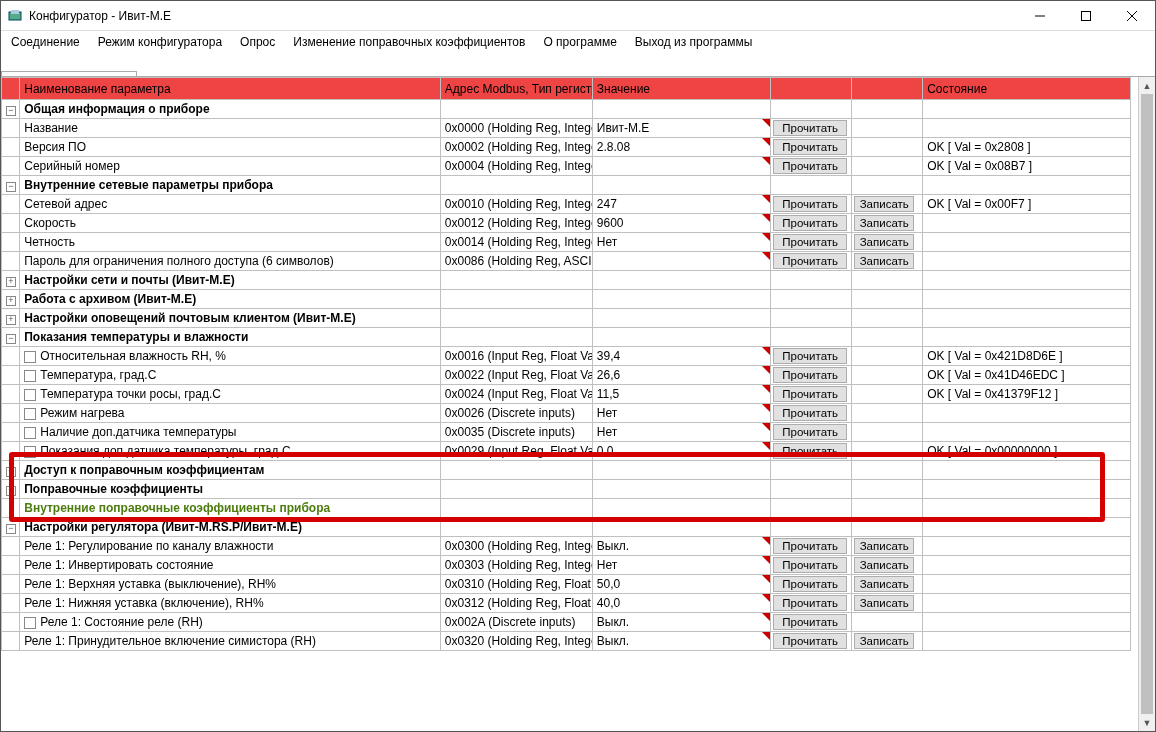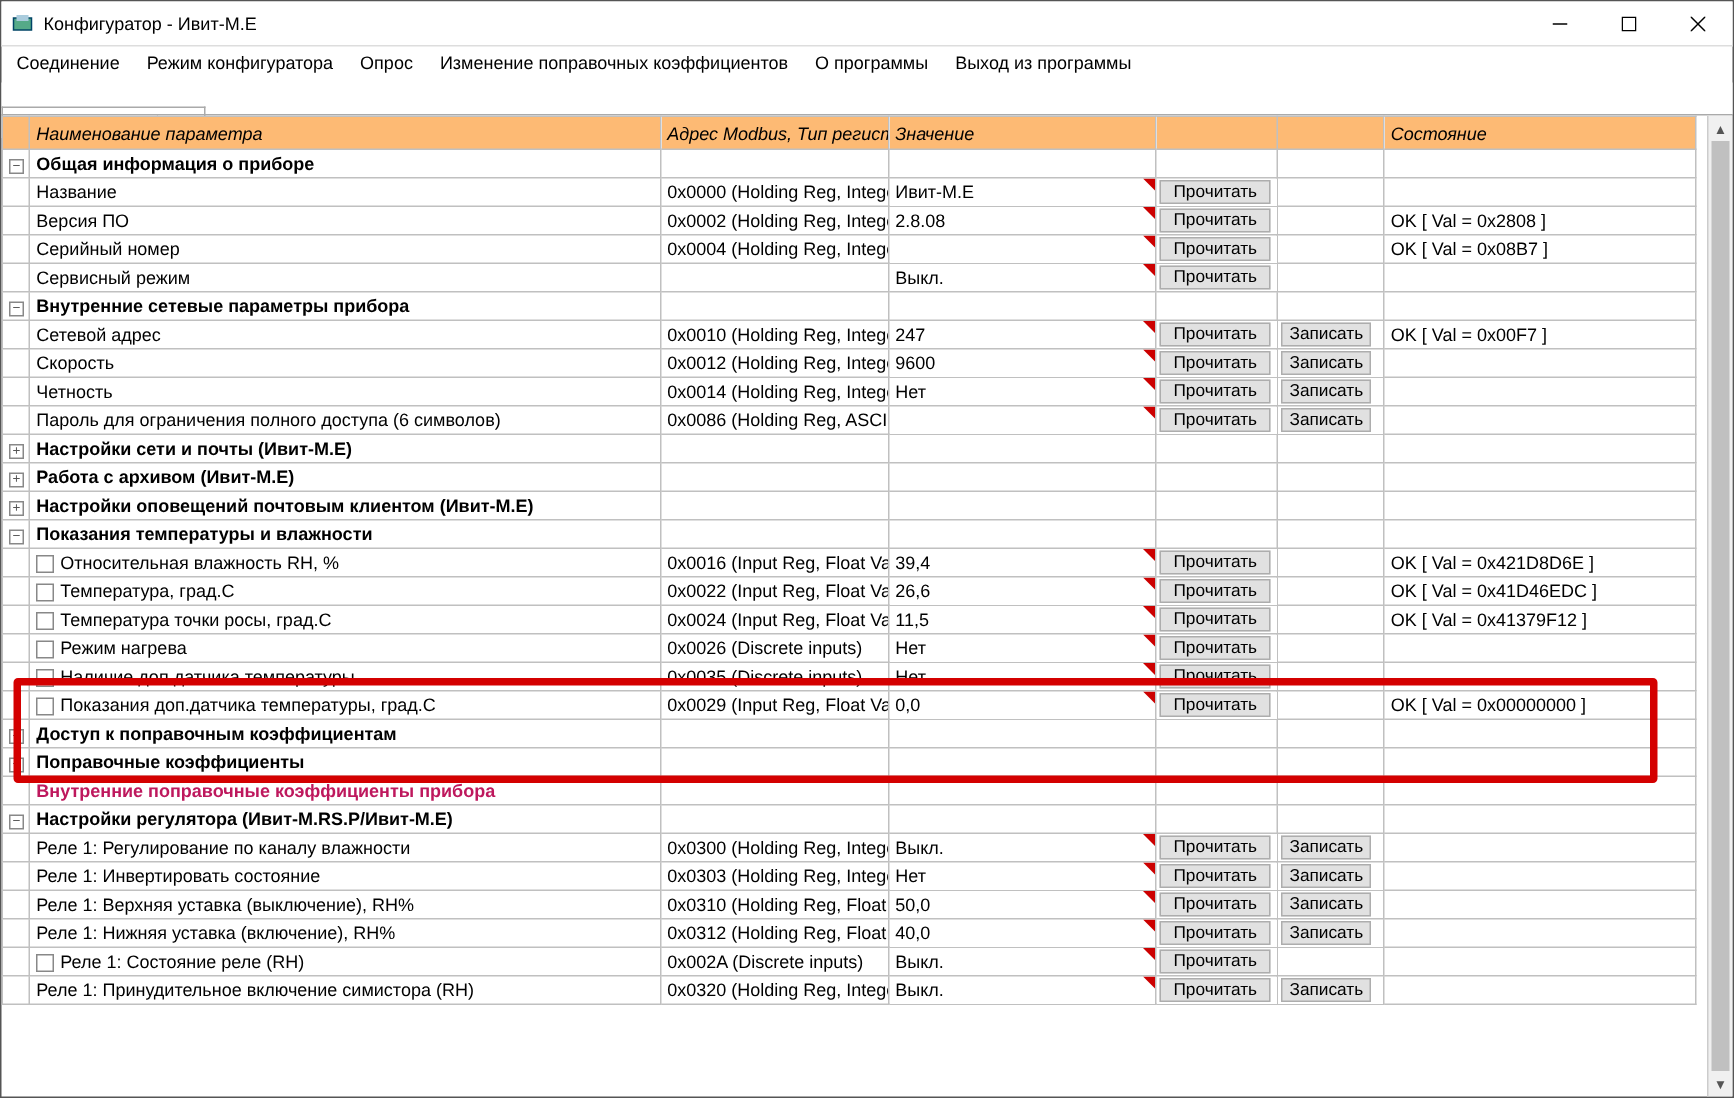--- a/index.html
+++ b/index.html
@@ -199,7 +199,7 @@
     <span>Режим конфигуратора</span>
     <span>Опрос</span>
     <span>Изменение поправочных коэффициентов</span>
-    <span>О программы</span>
+    <span>О программе</span>
     <span>Выход из программы</span>
   </div>
 

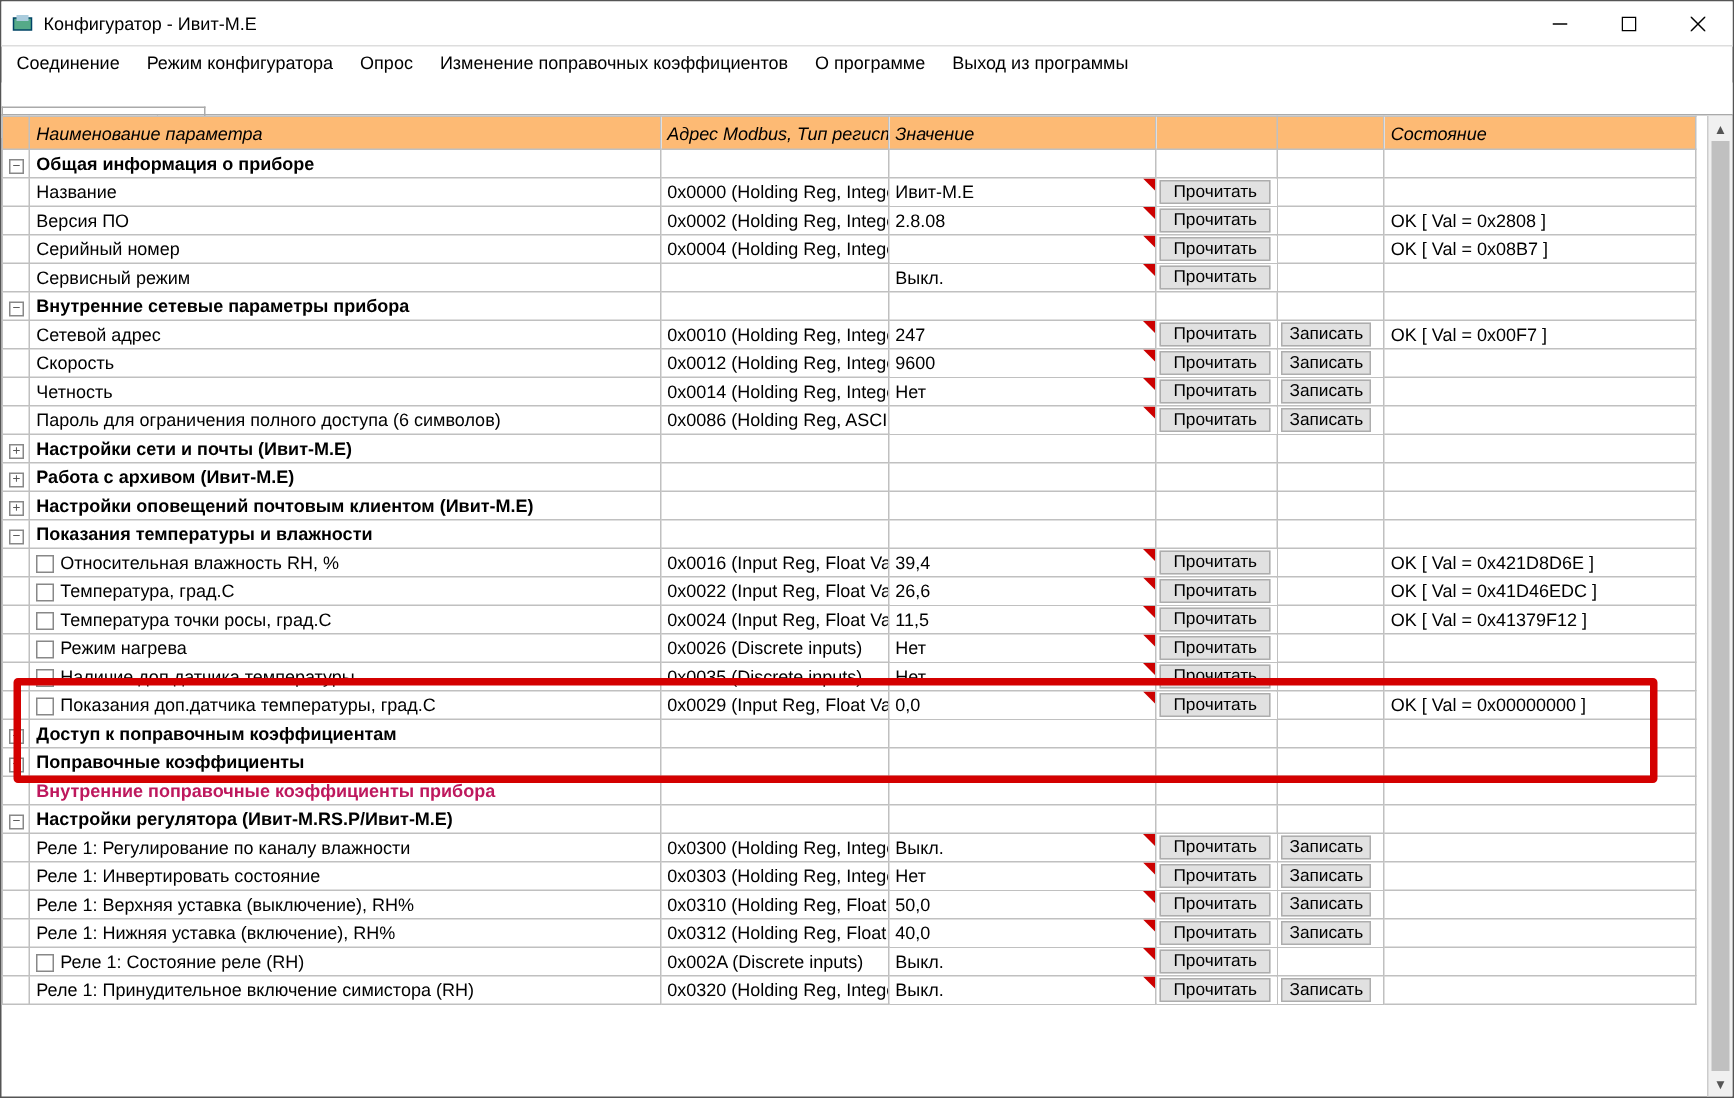--- a/index.html
+++ b/index.html
@@ -85,10 +85,9 @@
       background: #fff;
     }
     th {
-      background: #fdba74;
+      background: #ef4444;
       font-weight: normal;
       height: 22px;
-      font-style: italic;
     }
     .col-exp { width: 18px; }
     .col-name { width: 415px; }

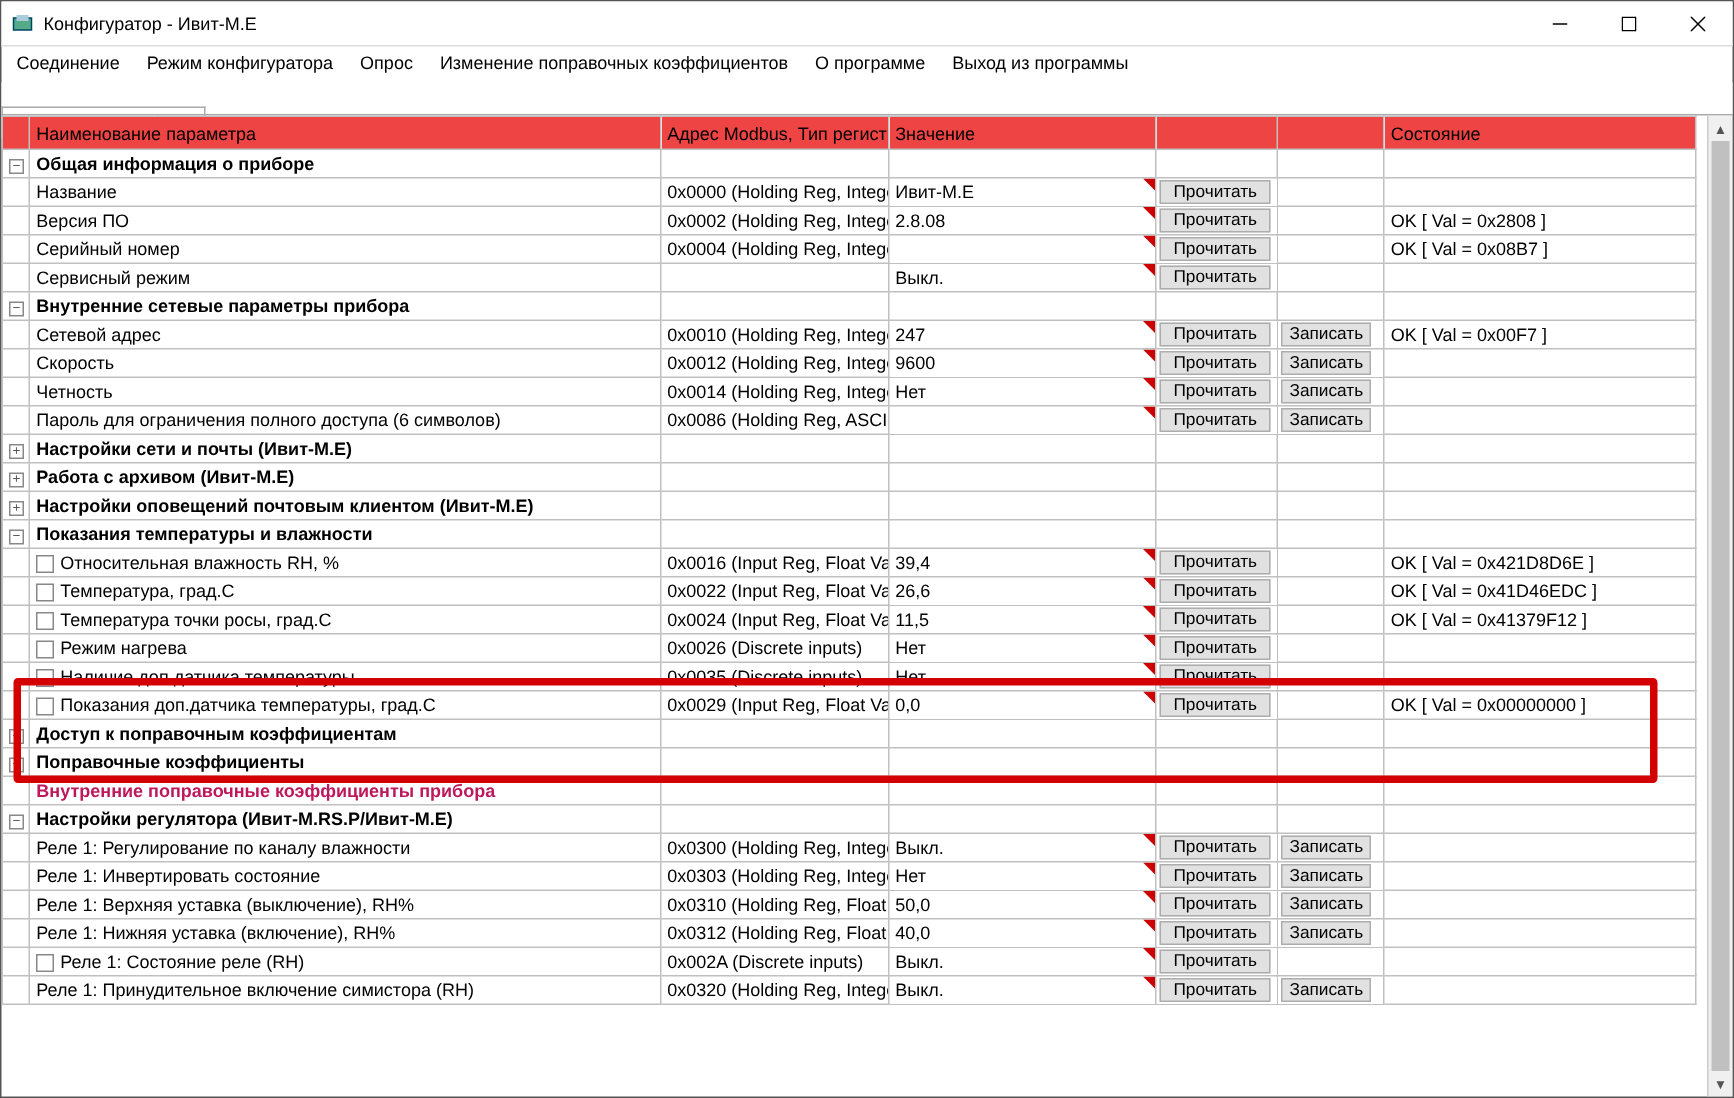--- a/index.html
+++ b/index.html
@@ -265,15 +265,6 @@
           <td></td>
               <td>OK [ Val = 0x08B7 ]</td>
         </tr>
-        <tr>
-              <td></td>
-          <td>Сервисный режим</td>
-          <td></td>
-          <td class="valcell"><span>Выкл.</span><span class="redtri"></span></td>
-          <td class="btncell"><span class="btn">Прочитать</span></td>
-          <td></td>
-              <td></td>
-        </tr>
 
         <tr class="group">
           <td><span class="exp-btn">−</span></td>

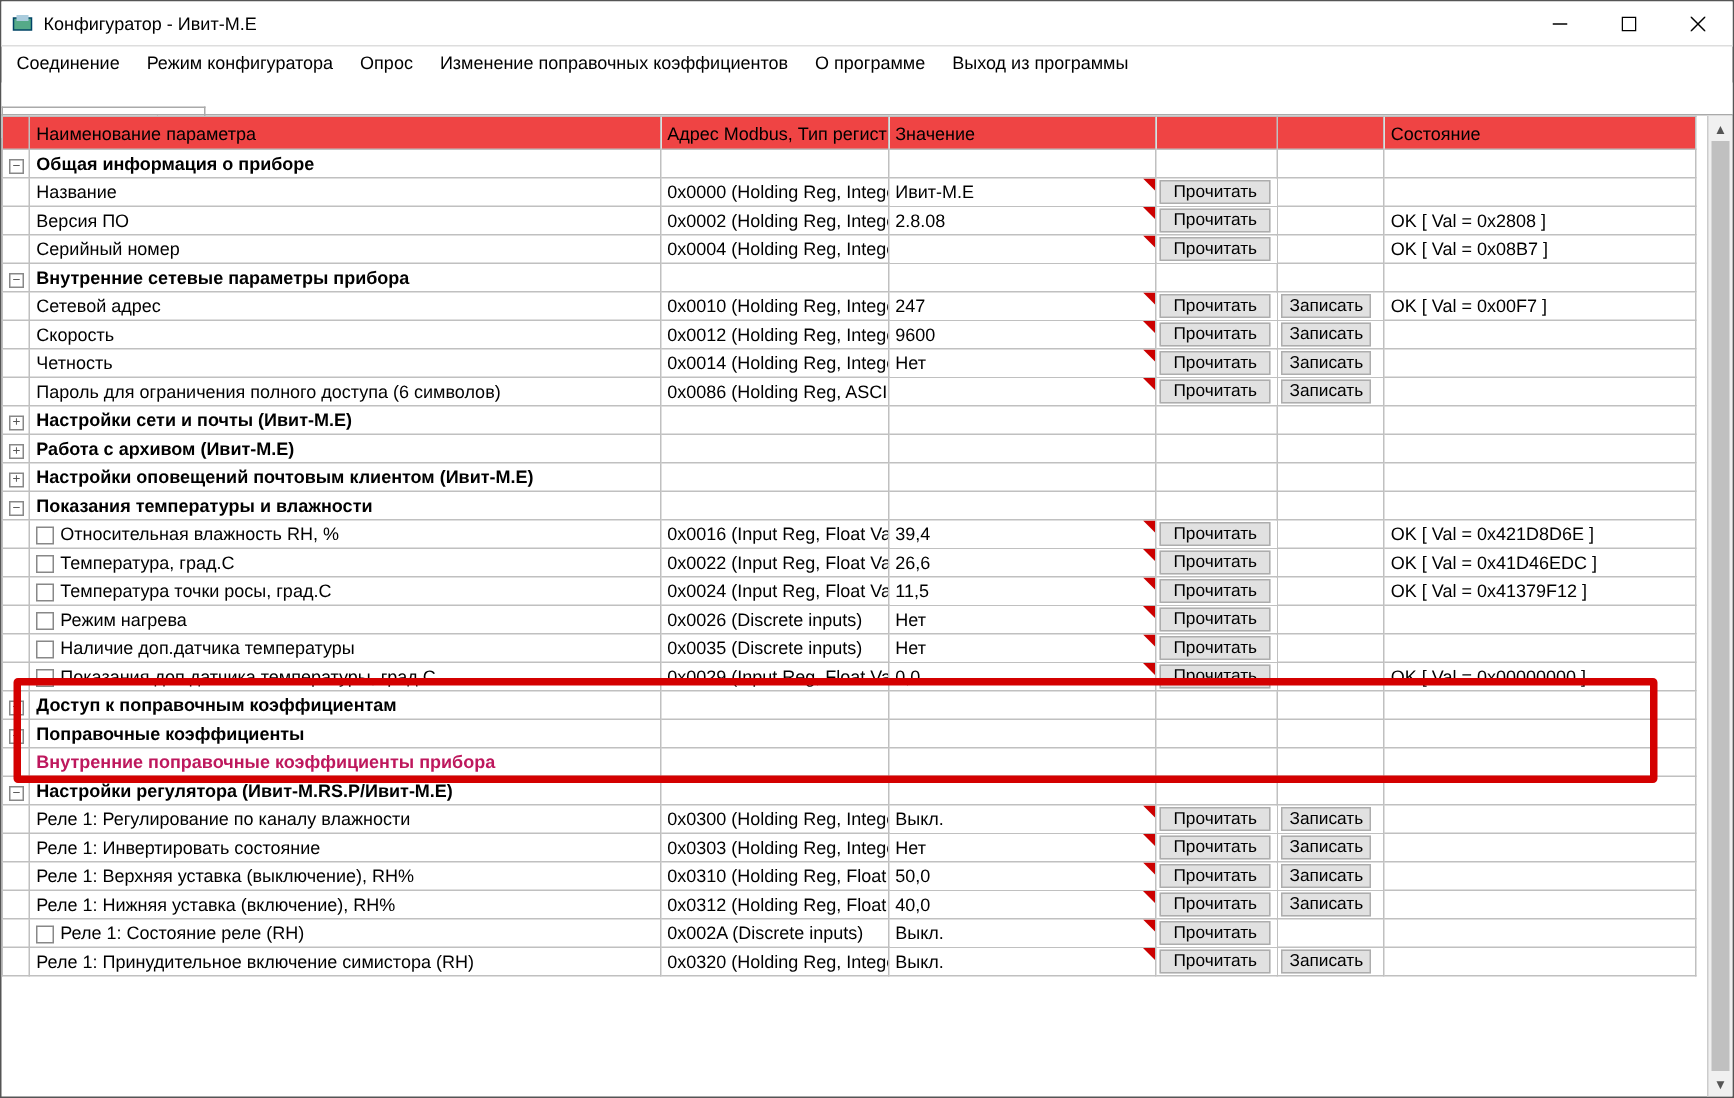--- a/index.html
+++ b/index.html
@@ -133,7 +133,7 @@
       margin-right:4px;
       vertical-align: middle;
     }
-    .disabled { color: #be185d; }
+    .disabled { color: #4d7c0f; }
     .red-box {
       position: absolute;
       border: 5px solid #d40000;

